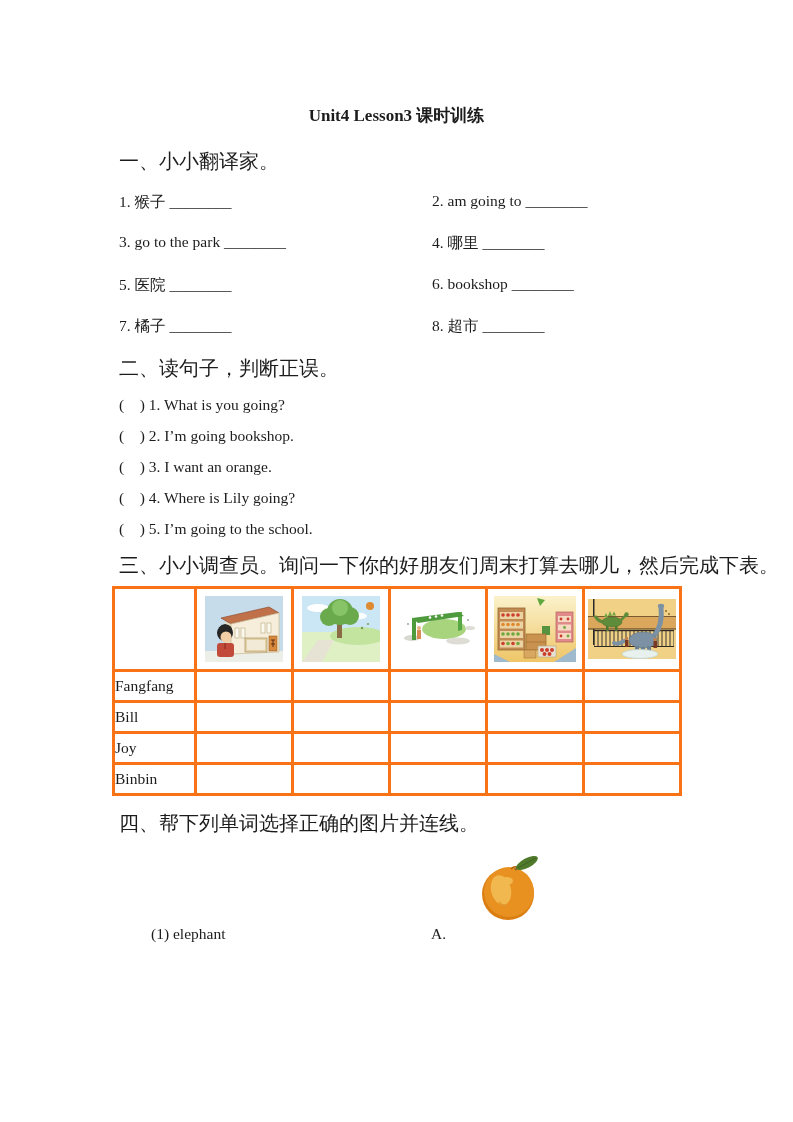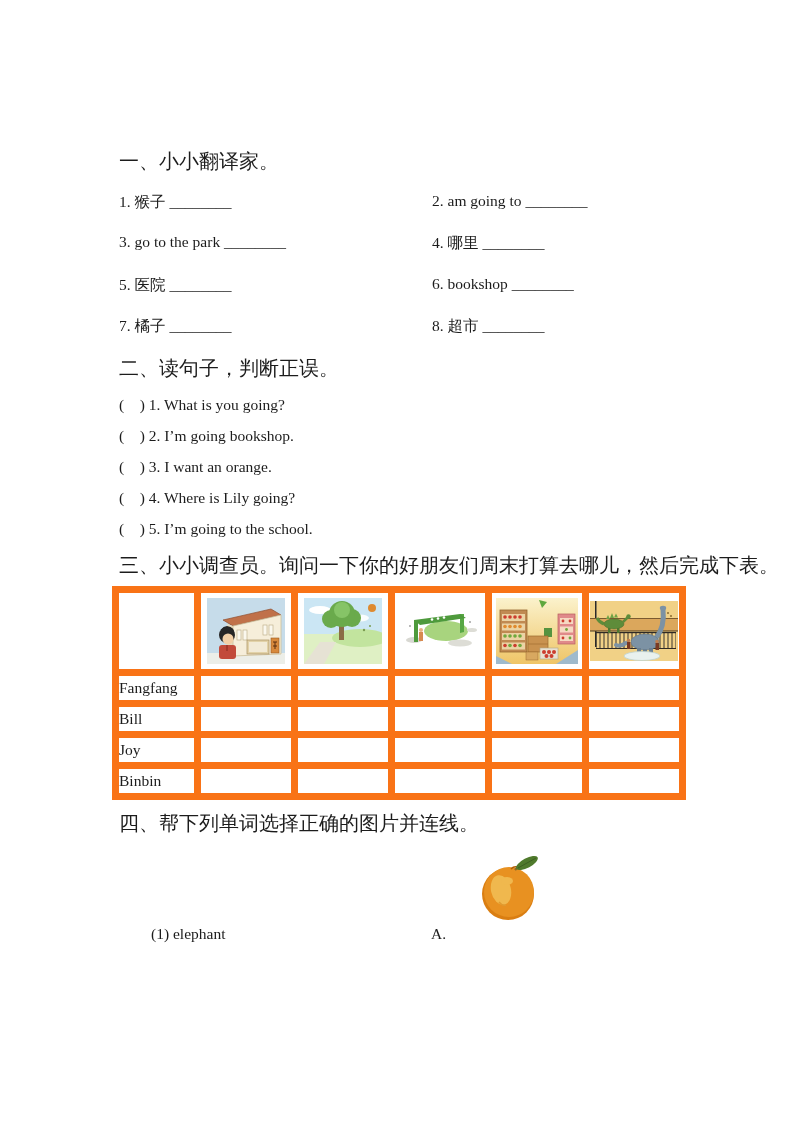--- a/index.html
+++ b/index.html
@@ -47,6 +47,7 @@
 
 <div class="page">
 
+  <div class="abs title">Unit4 Lesson3 课时训练</div>
 
   <div class="abs heading" id="s1-heading">一、小小翻译家。</div>
   <div class="abs item r0 cL">1. 猴子 ________</div>

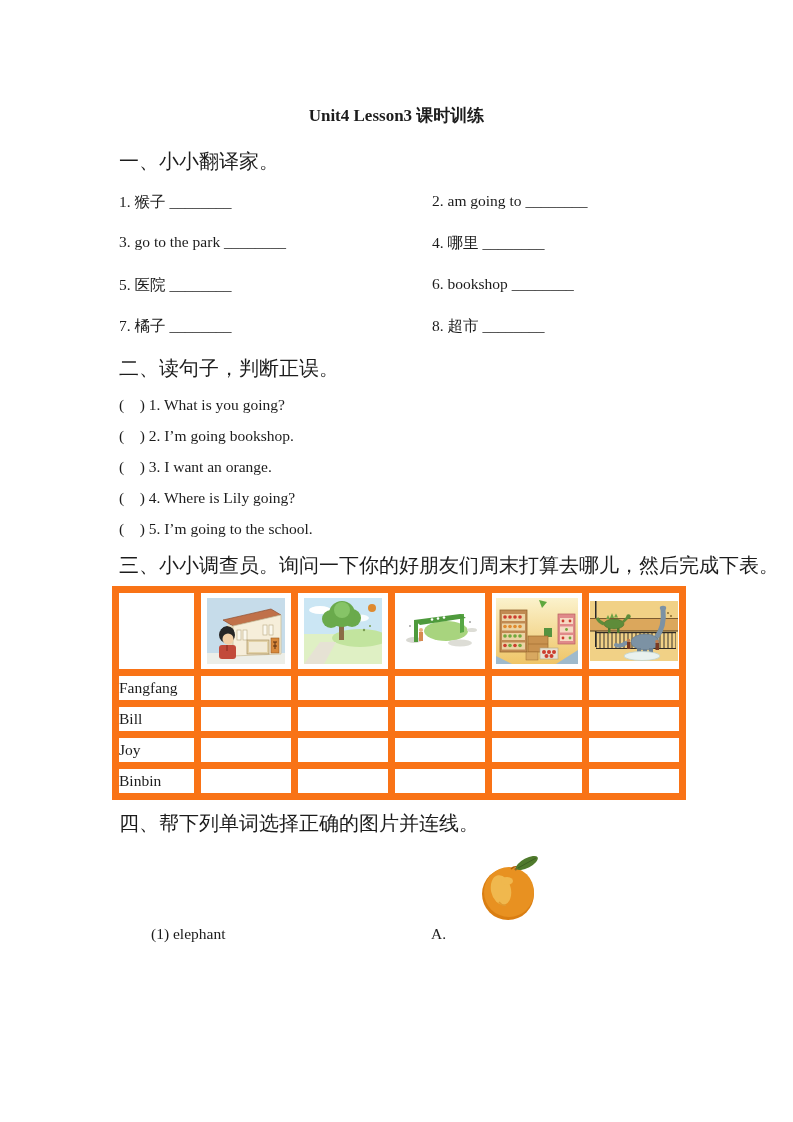--- a/index.html
+++ b/index.html
@@ -30,7 +30,7 @@
     position:absolute; left:112px; top:586px;
     border-collapse:collapse; table-layout:fixed;
   }
-  table.survey td { border:7px solid #f97316; padding:0; }
+  table.survey td { border:3px solid #f97316; padding:0; }
   tr.h-row td { height:83px; }
   tr.d-row td { height:31px; }
   td.name-cell { padding-left:8px; font-size:15.5px; vertical-align:middle; }

